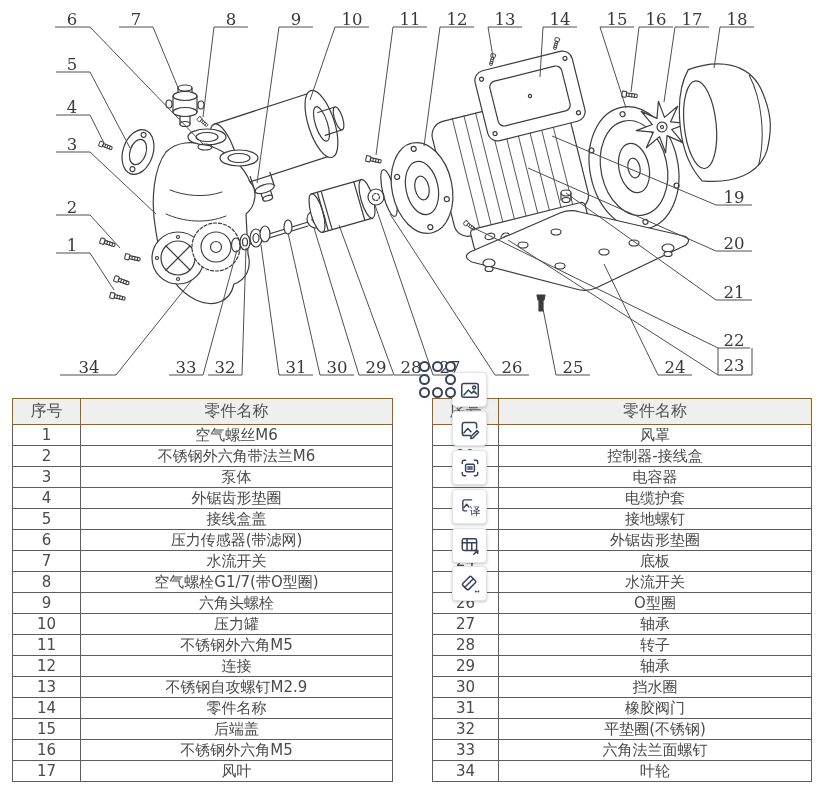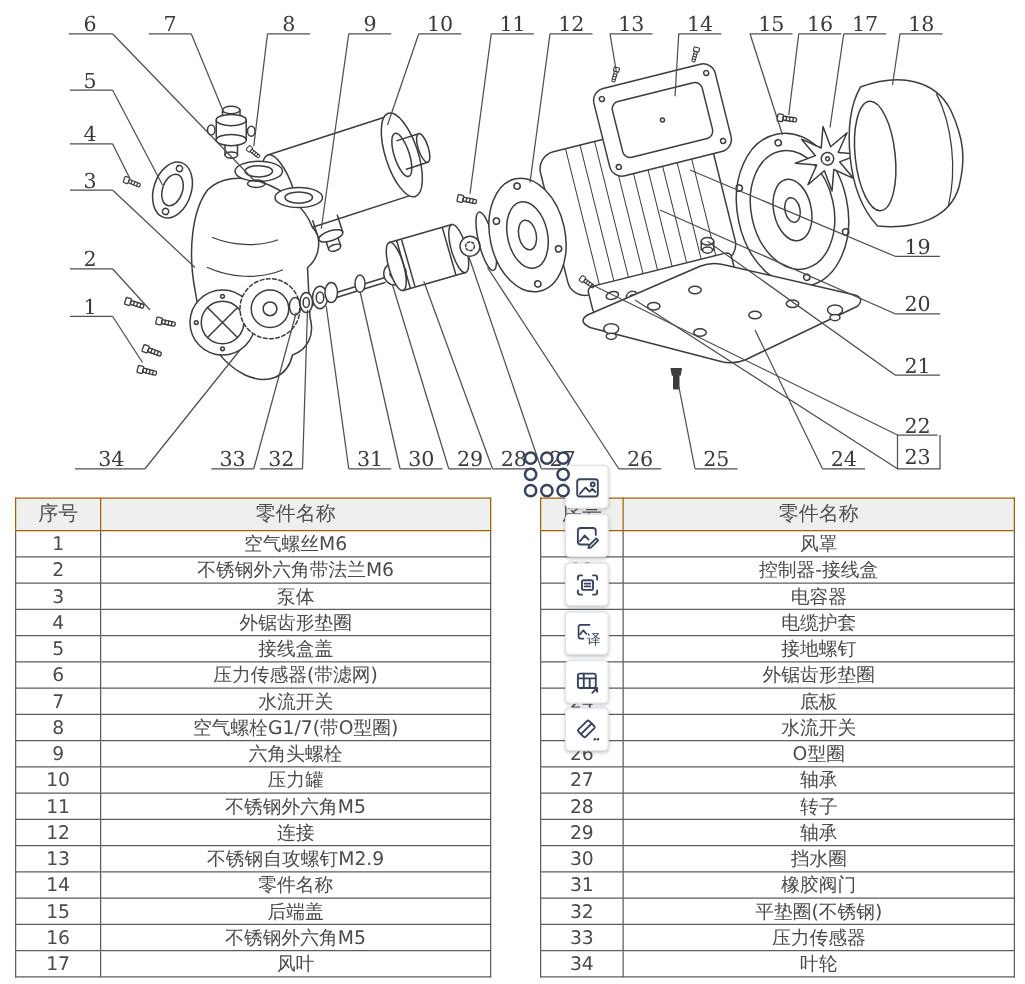--- a/index.html
+++ b/index.html
@@ -472,7 +472,7 @@
         </tr>
         <tr>
           <td>33</td>
-          <td>压力传感器</td>
+          <td>六角法兰面螺钉</td>
         </tr>
         <tr>
           <td>34</td>

